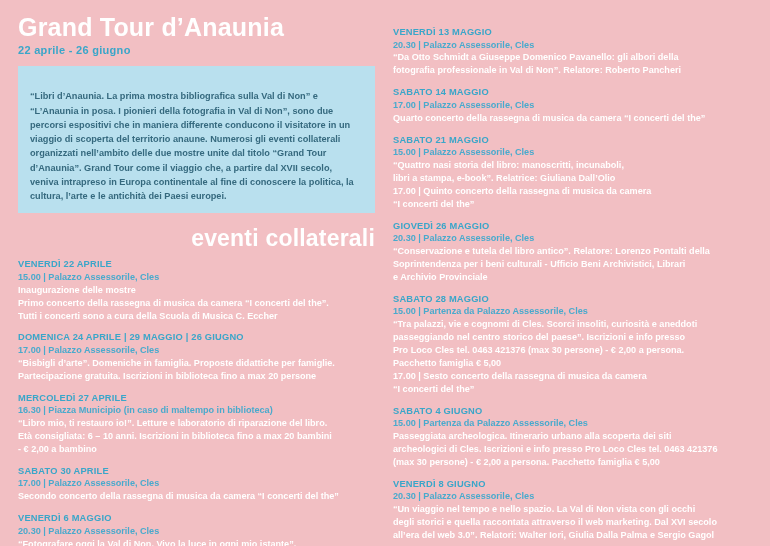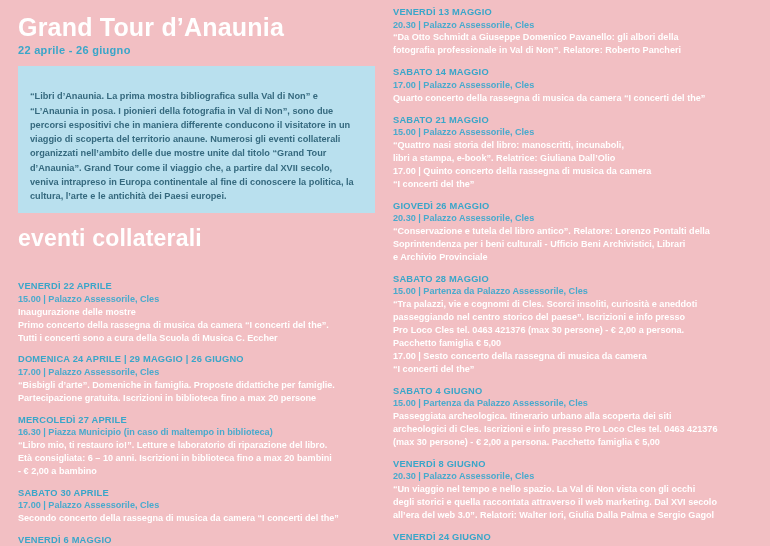--- a/index.html
+++ b/index.html
@@ -29,6 +29,7 @@
     width: 385px;
     box-sizing: border-box;
     padding: 6px 14px 4px 8px;
+    margin-top: 20px;
   }
 
   

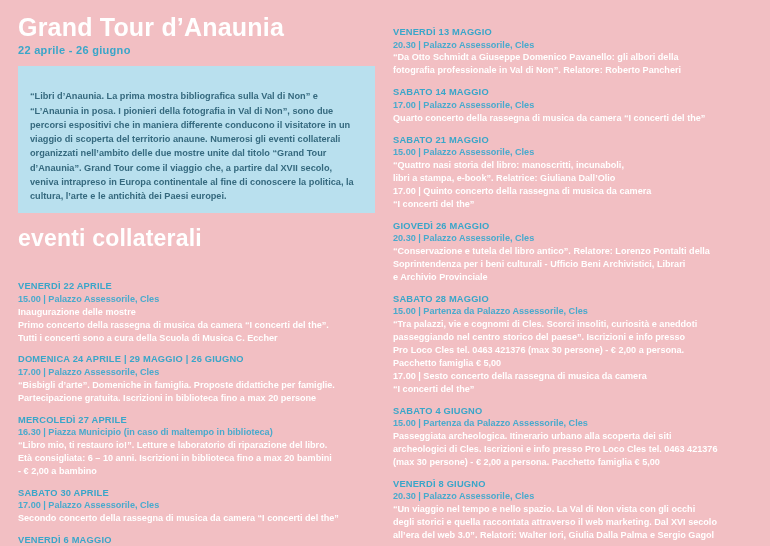--- a/index.html
+++ b/index.html
@@ -61,8 +61,9 @@
     font-size: 23px;
     font-weight: bold;
     color: #ffffff;
-    margin: 2px 0 28px 0;
+    margin: 2px 0 6px 0;
     letter-spacing: 0.2px;
+    text-align: right;
   }
 
   

